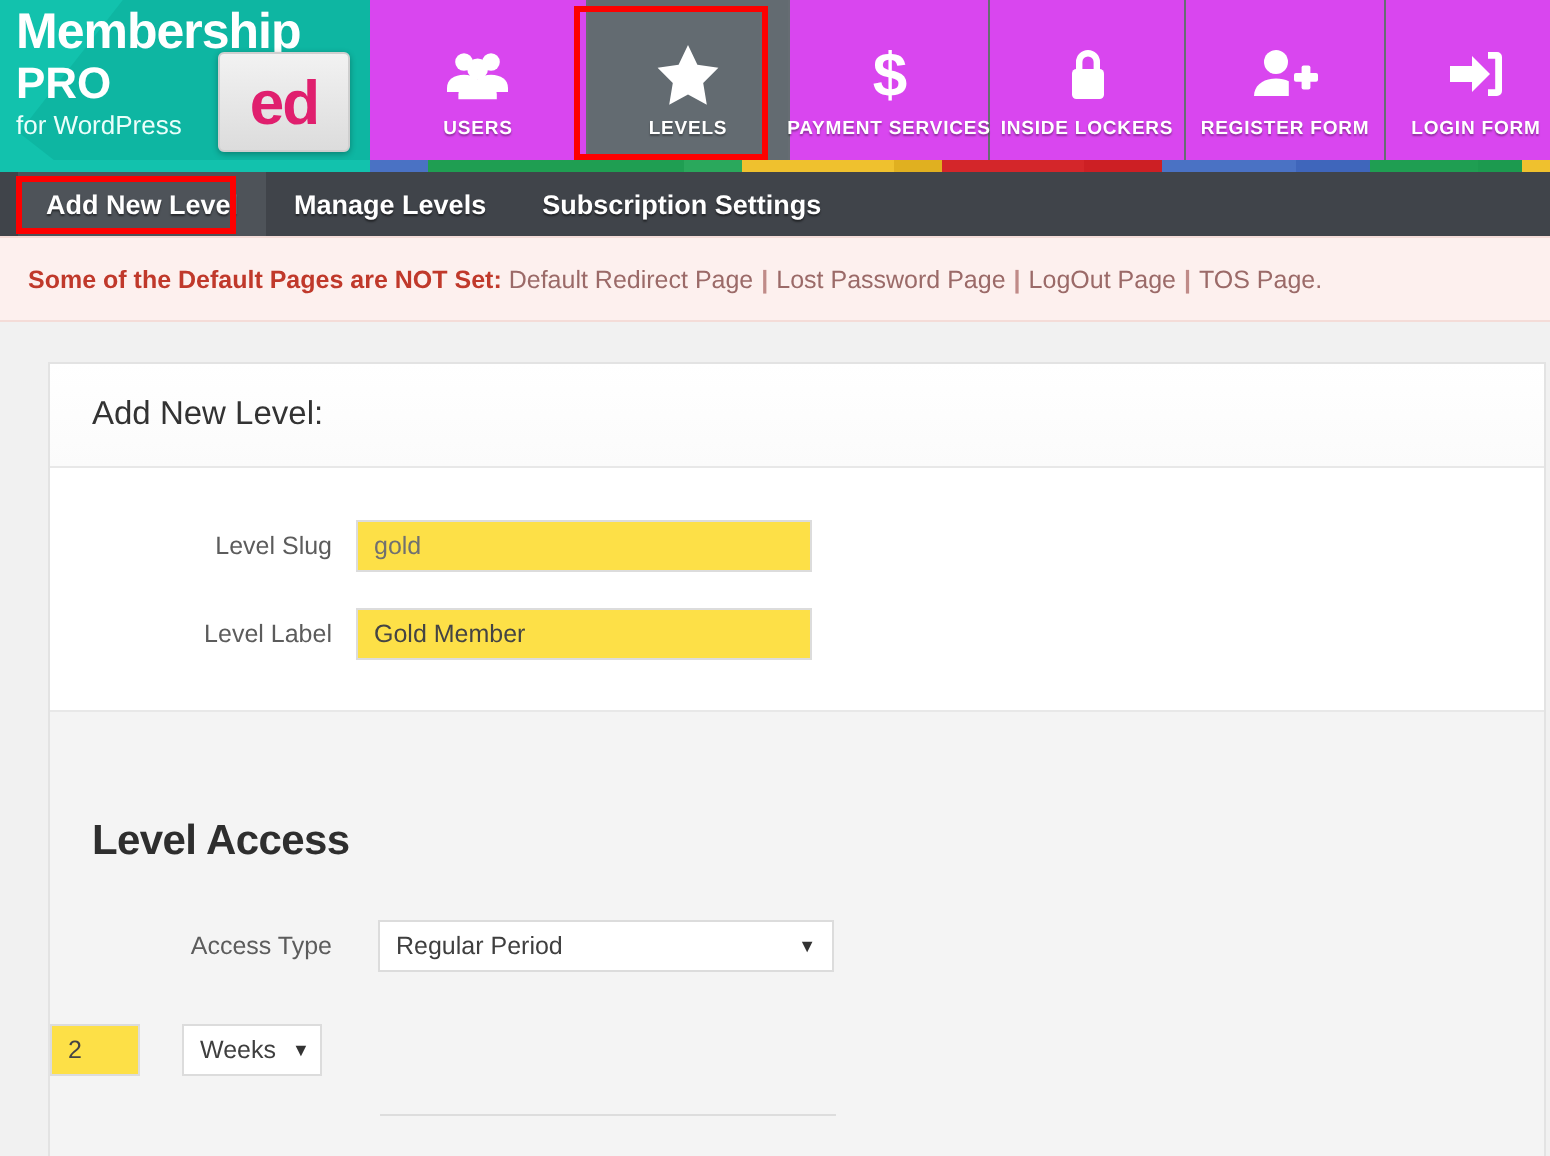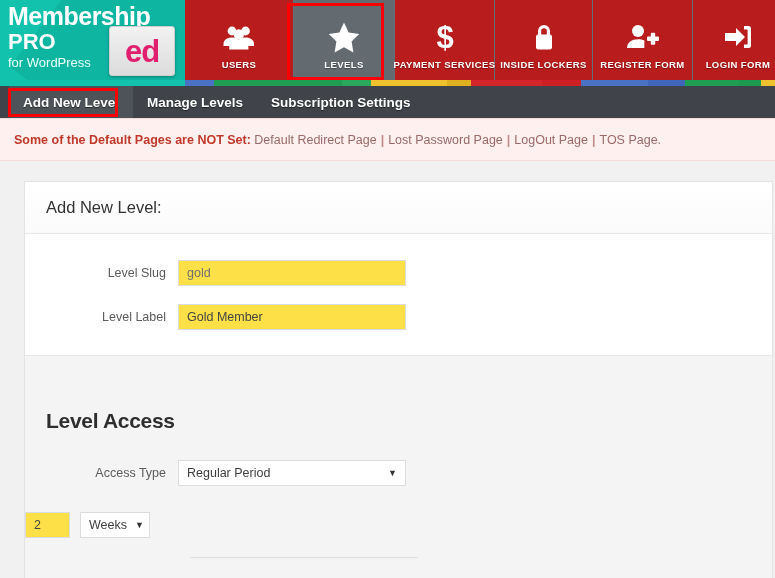--- a/index.html
+++ b/index.html
@@ -14,7 +14,7 @@
   .topbar {
     position: relative;
     width: 775px; height: 86px;
-    background: #b91c1c;
+    background: #d946ef;
     display: flex;
     overflow: hidden;
   }

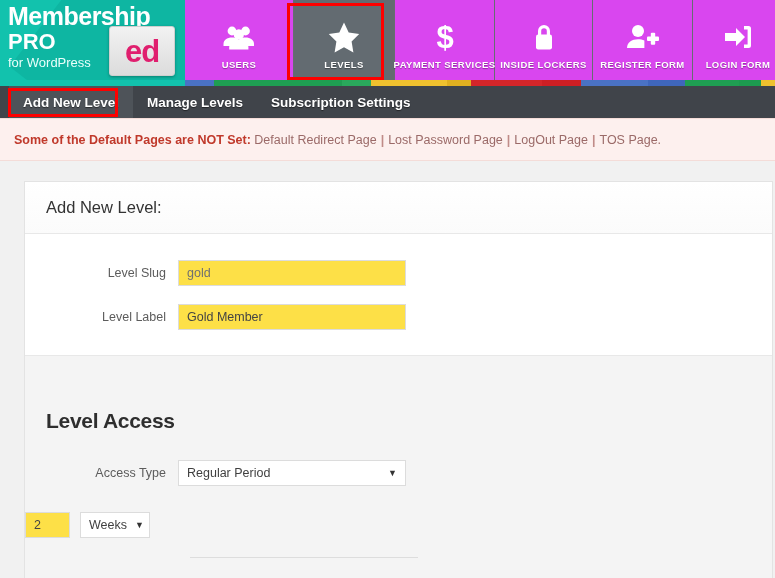--- a/index.html
+++ b/index.html
@@ -253,6 +253,7 @@
     align-items: center;
     justify-content: space-between;
     cursor: pointer;
+    margin-left: 11px;
   }
   .sel .caret { font-size: 9px; color: #333; padding-left: 8px; }
   .sel.w-access { width: 228px; }

